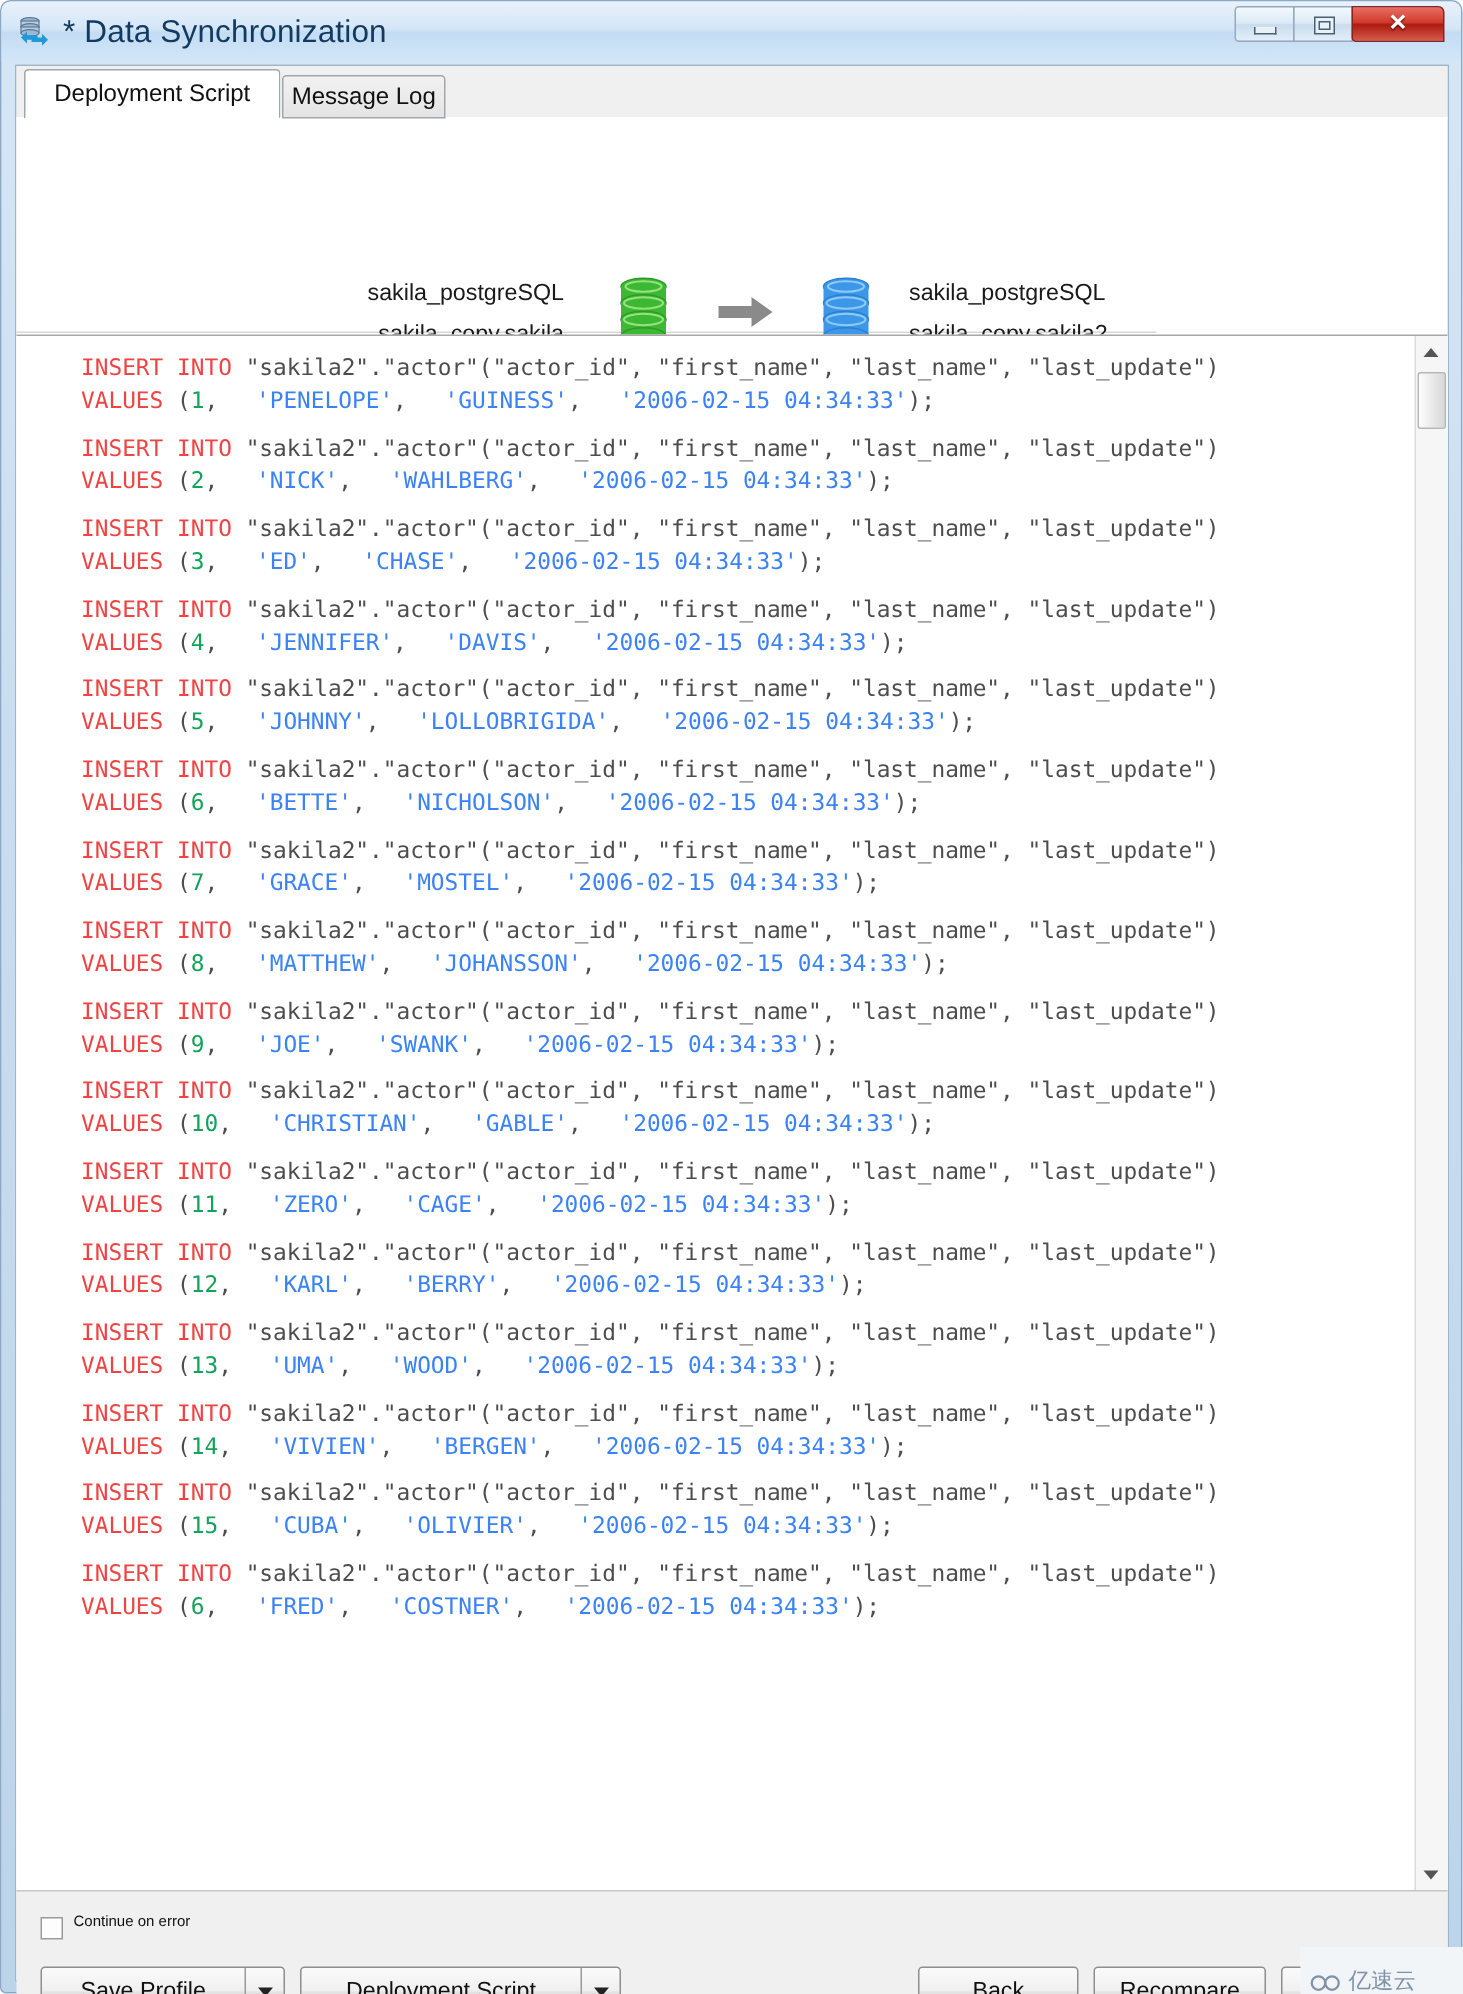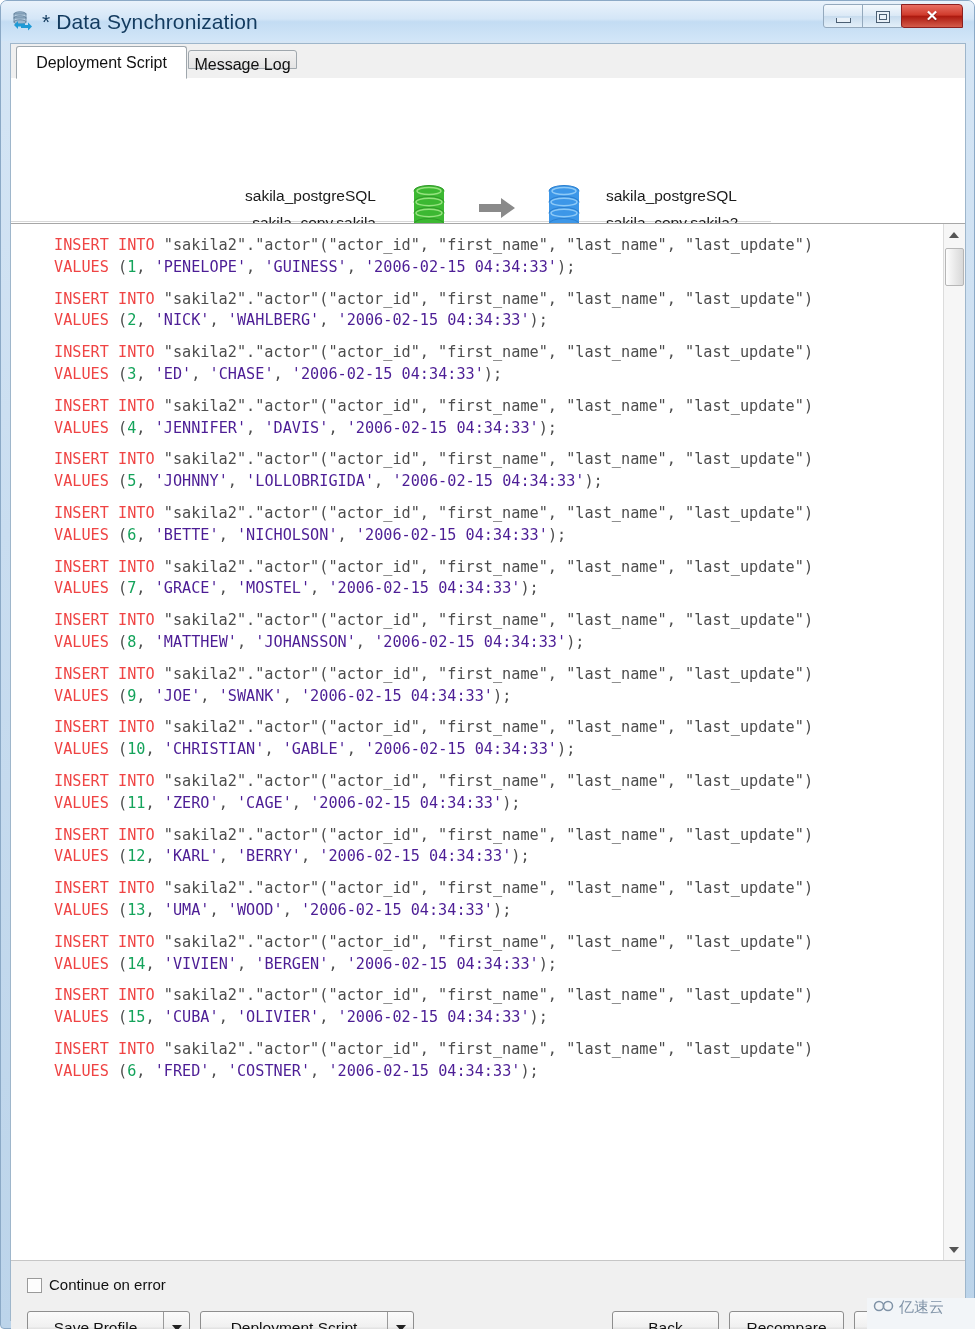--- a/index.html
+++ b/index.html
@@ -97,7 +97,7 @@
   }
   .tab {
     position: absolute; top: 6px;
-    height: 19px;
+    height: 29px;
     font-size: 16px; color: #111;
     line-height: 27px;
     text-align: center;

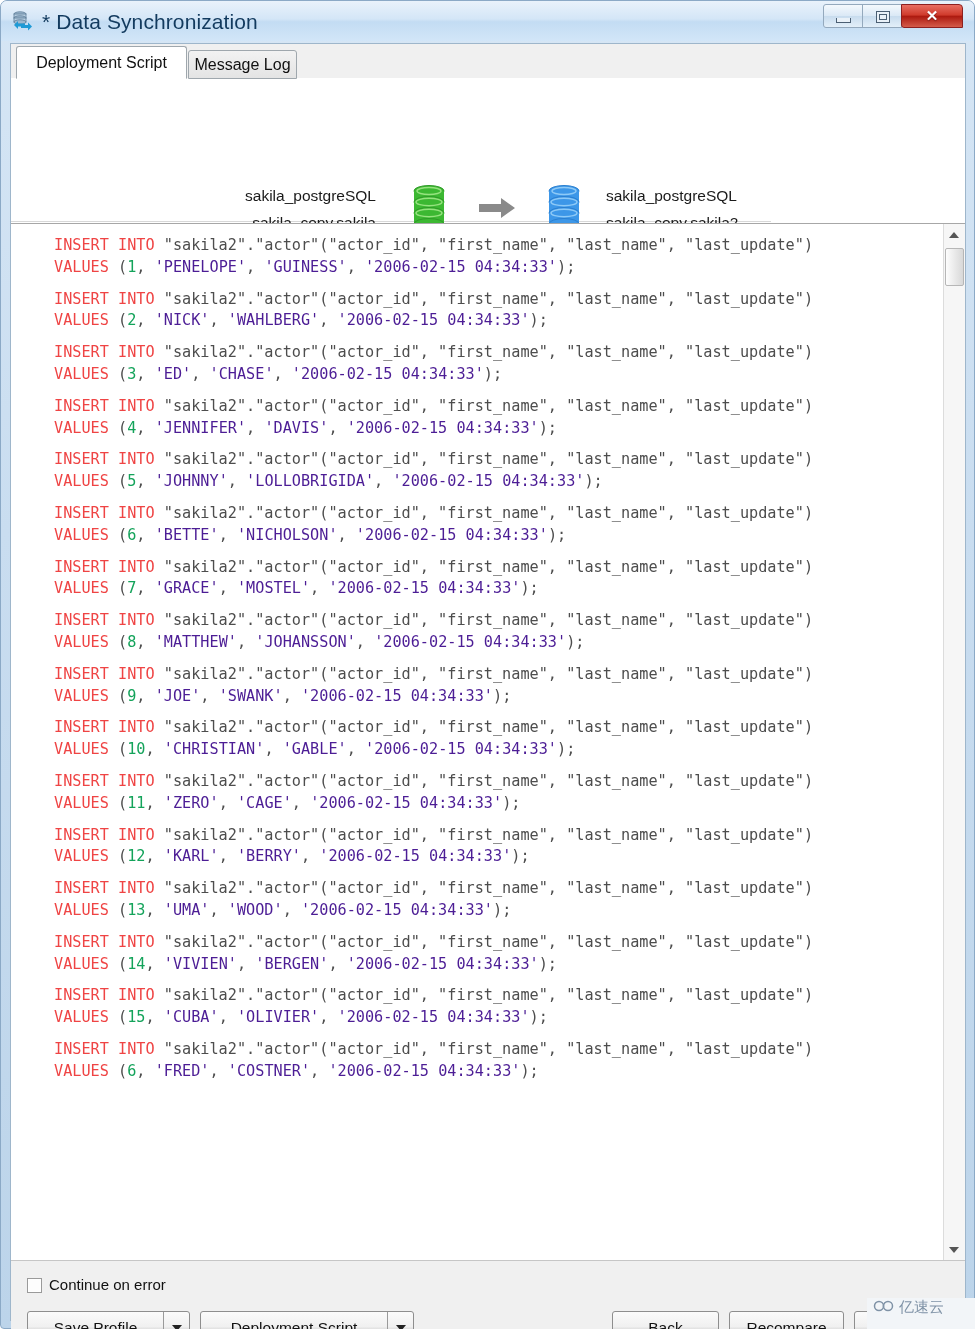--- a/index.html
+++ b/index.html
@@ -173,7 +173,7 @@
   .kw  { color: #ef4444; }
   .id  { color: #4d4d4d; }
   .num { color: #13a35a; }
-  .str { color: #4c1d95; }
+  .str { color: #3b82f6; margin-left: 16px; }
   .pn  { color: #4d4d4d; }
 
   

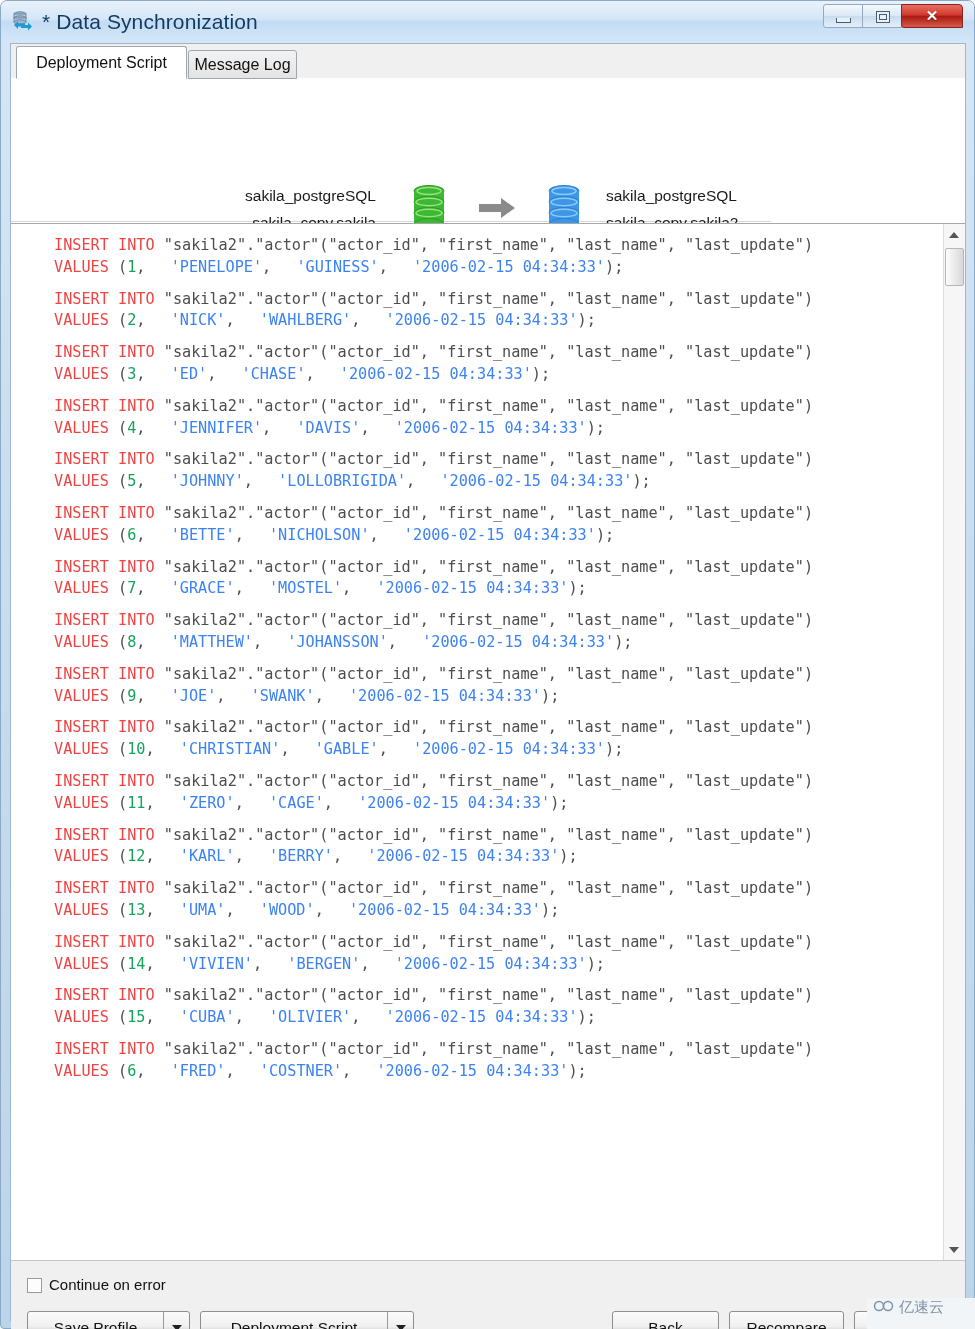--- a/index.html
+++ b/index.html
@@ -226,7 +226,7 @@
   }
   #cont-label {
     position: absolute; left: 22px; top: 0;
-    font-size: 15px; color: #111; white-space: nowrap;
+    font-size: 10px; color: #111; white-space: nowrap;
   }
 
   .btn {

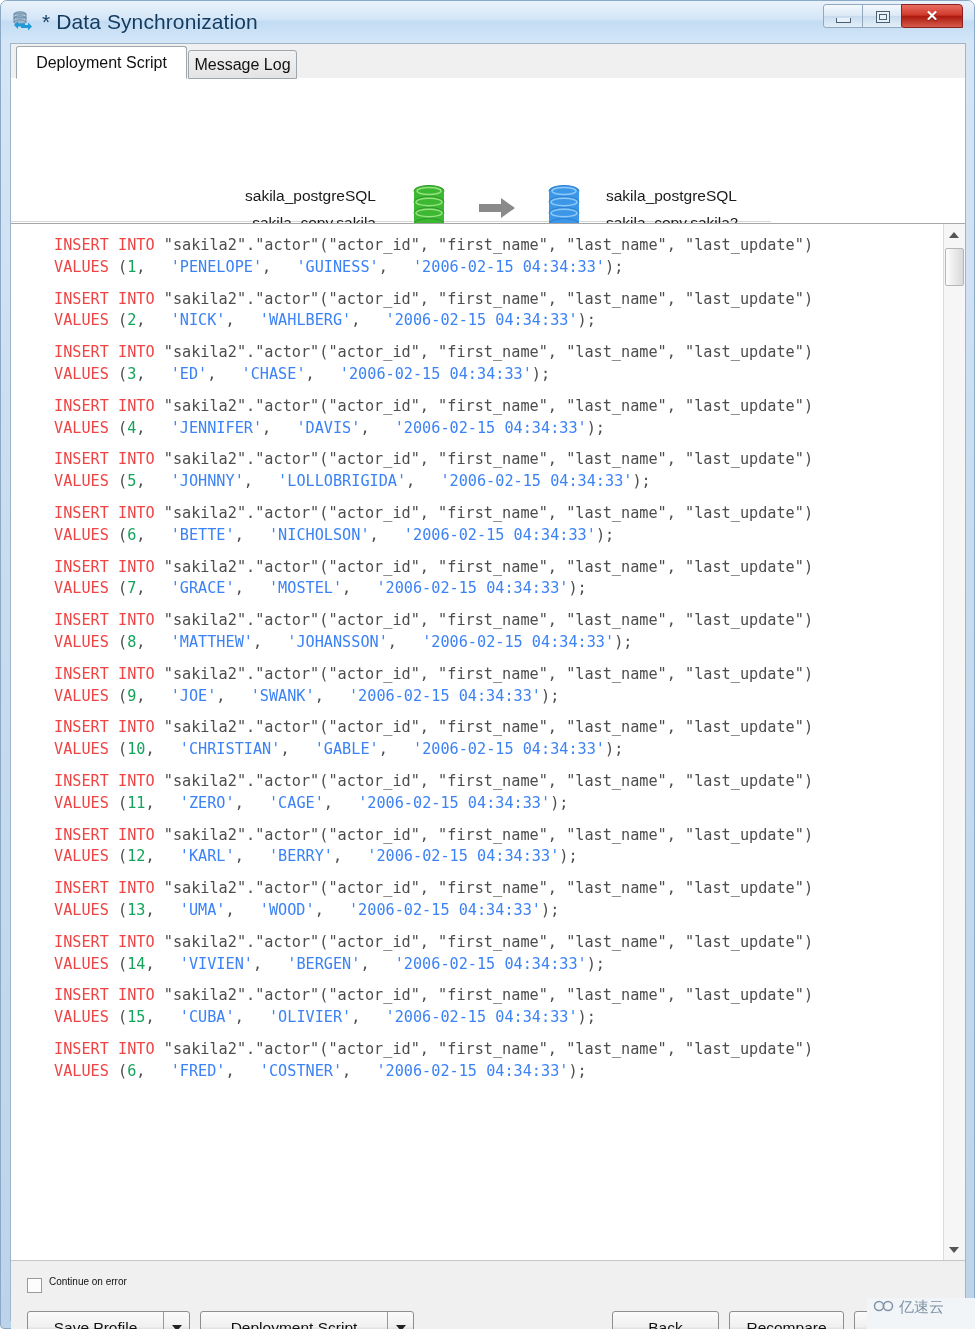--- a/index.html
+++ b/index.html
@@ -266,7 +266,7 @@
     position: absolute; left: 866px; top: 1297px;
     width: 109px; height: 32px;
     background: #f2f5f8;
-    display: flex; align-items: flex-start;
+    display: flex; align-items: flex-end;
     padding-left: 6px;
   }
   #wm-text {

